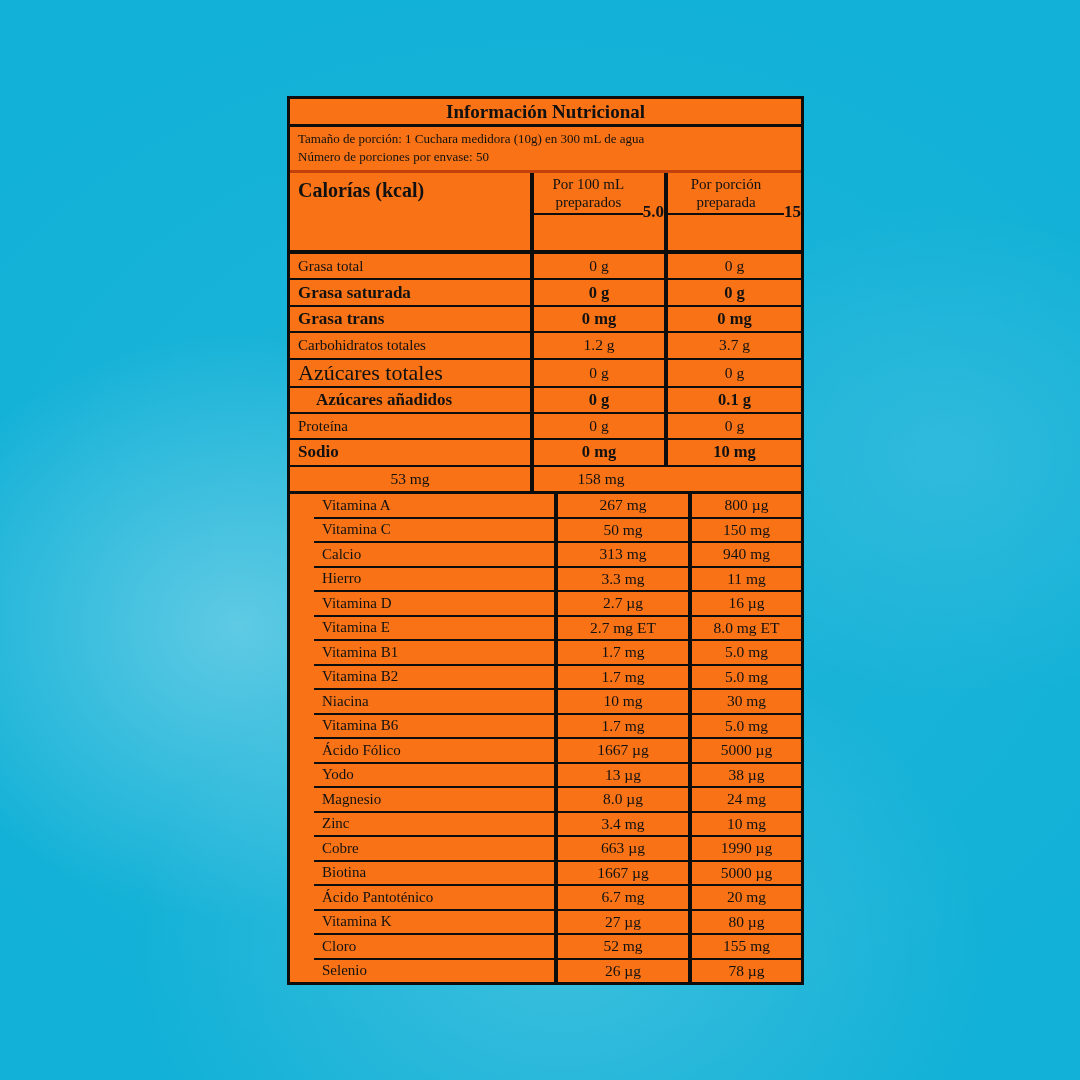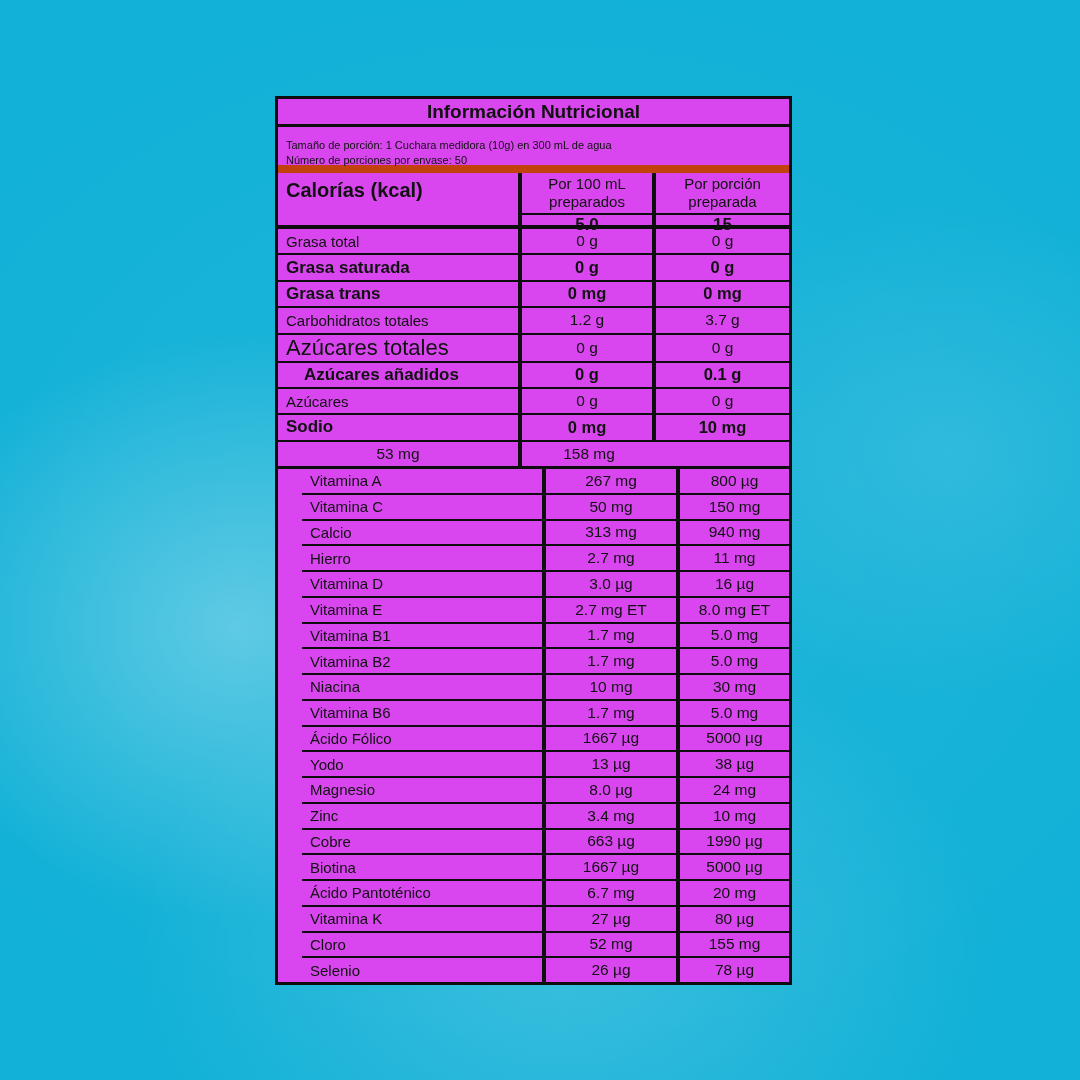--- a/index.html
+++ b/index.html
@@ -15,9 +15,9 @@
       #12b1d7;
   }
   .label{
-    position:absolute;left:275px;top:96px;width:517px;height:889px;
-    background:#d946ef;border:3px solid #0d0d0d;box-sizing:border-box;
-    display:flex;flex-direction:column;
+    position:absolute;left:287px;top:96px;width:517px;height:889px;
+    background:#f97316;border:3px solid #0d0d0d;box-sizing:border-box;
+    display:flex;flex-direction:column;font-family:Liberation Serif, serif;
   }
   .title{
     height:28px;border-bottom:3px solid #0d0d0d;box-sizing:border-box;

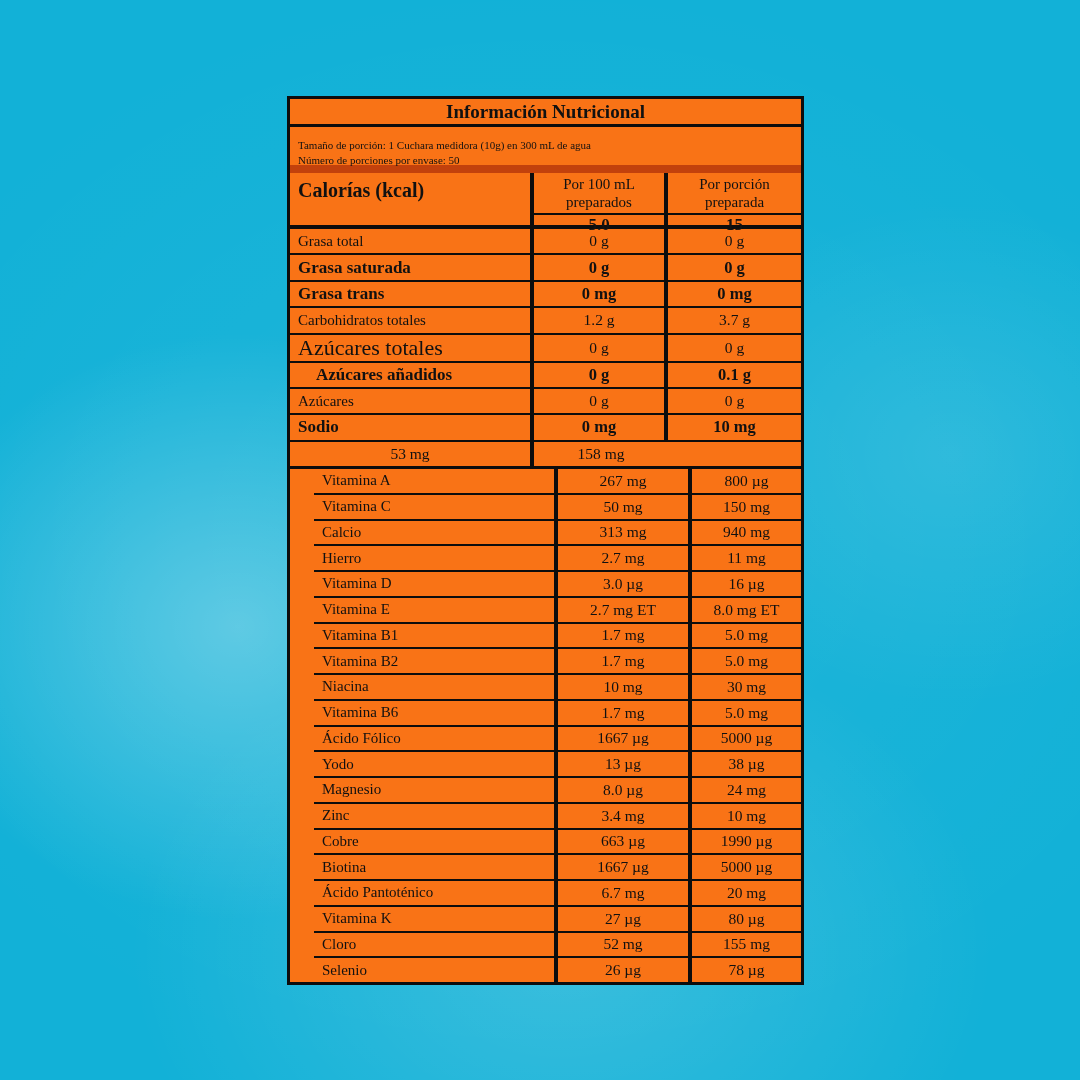--- a/index.html
+++ b/index.html
@@ -25,8 +25,8 @@
     font-weight:bold;font-size:19px;
   }
   .serving{
-    height:46px;border-bottom:8px solid #c2410c;box-sizing:border-box;
-    padding:11px 8px;font-size:11px;line-height:1.38;
+    height:46px;border-bottom:3px solid #c2410c;box-sizing:border-box;
+    padding:3px 8px;font-size:13px;line-height:1.38;
   }
   .calories{
     height:56px;border-bottom:4px solid #0d0d0d;box-sizing:border-box;

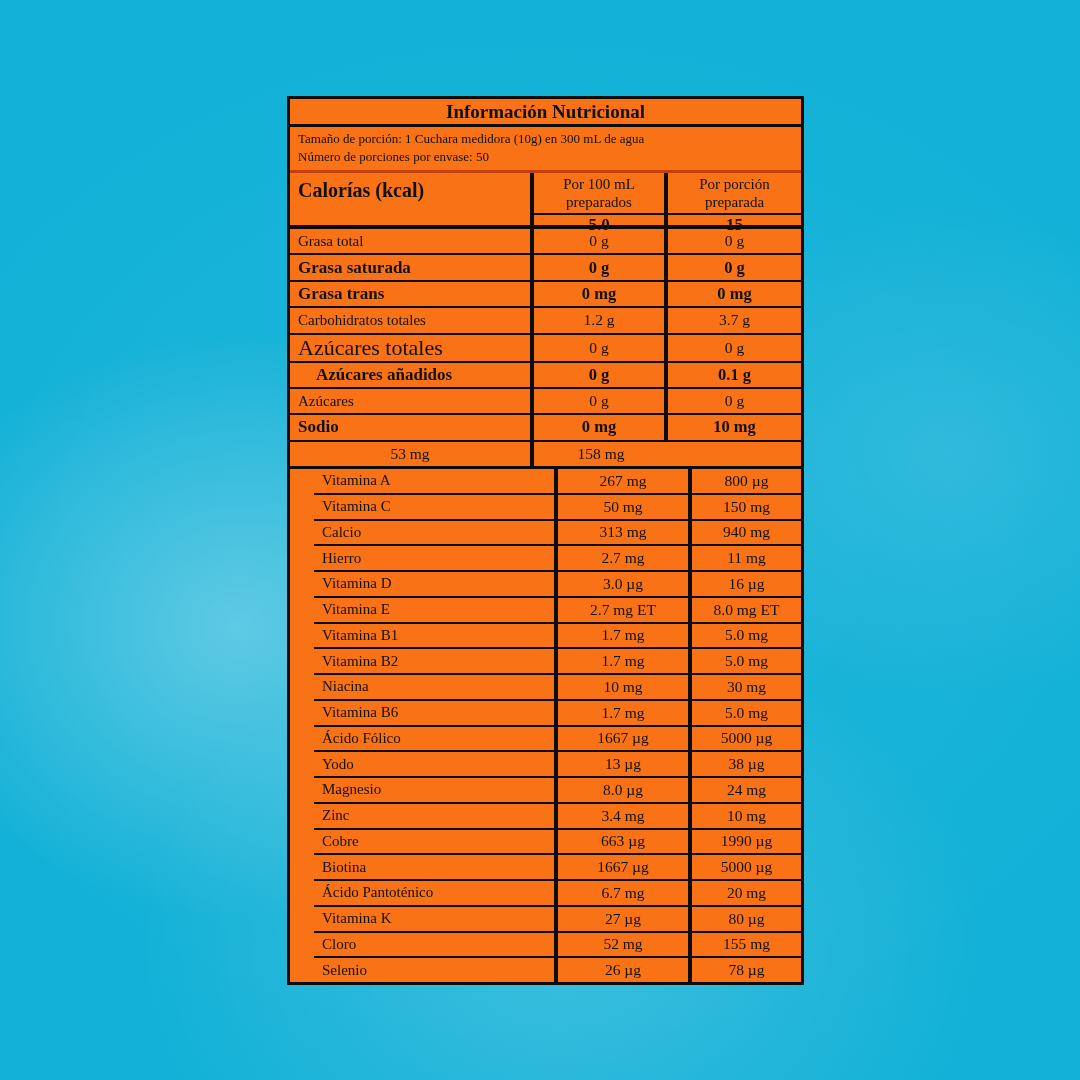--- a/index.html
+++ b/index.html
@@ -29,7 +29,7 @@
     padding:3px 8px;font-size:13px;line-height:1.38;
   }
   .calories{
-    height:56px;border-bottom:4px solid #0d0d0d;box-sizing:border-box;
+    height:81px;border-bottom:4px solid #0d0d0d;box-sizing:border-box;
     display:grid;grid-template-columns:244px 134px 1fr;
   }
   .calories .cal-name{

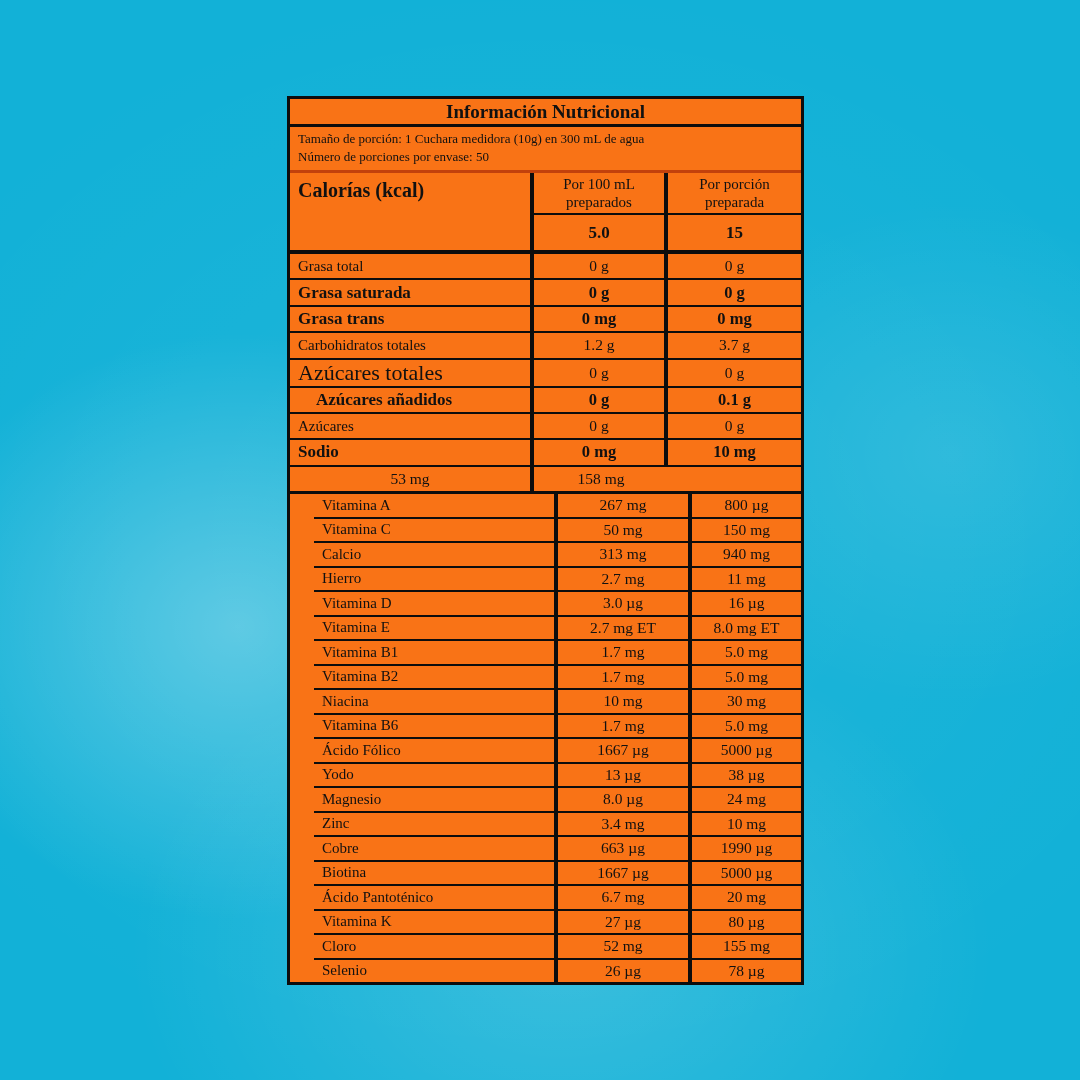--- a/index.html
+++ b/index.html
@@ -36,7 +36,7 @@
     border-right:4px solid #0d0d0d;box-sizing:border-box;
     padding:6px 0 0 8px;font-weight:bold;font-size:20px;
   }
-  .cal-col{display:flex;flex-direction:column;box-sizing:border-box;}
+  .cal-col{display:flex;box-sizing:border-box;}
   .cal-col.mid{border-right:4px solid #0d0d0d;}
   .cal-head{
     height:42px;border-bottom:2px solid #0d0d0d;box-sizing:border-box;

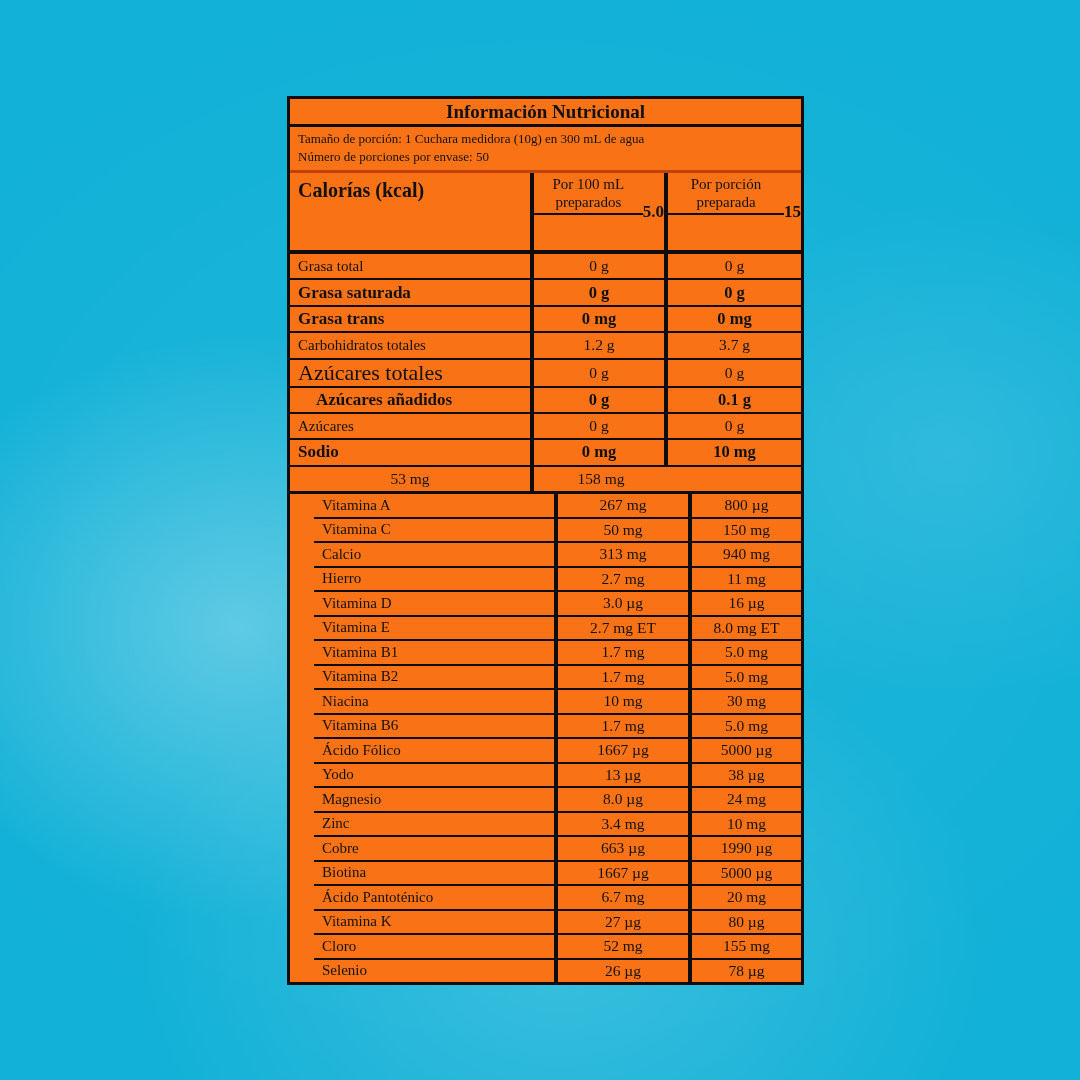--- a/index.html
+++ b/index.html
@@ -131,7 +131,7 @@
         <div class="c3">0.1 g</div>
       </div>
       <div class="row regular">
-        <div class="c1">Azúcares</div>
+        <div class="c1">Proteína</div>
         <div class="c2">0 g</div>
         <div class="c3">0 g</div>
       </div>

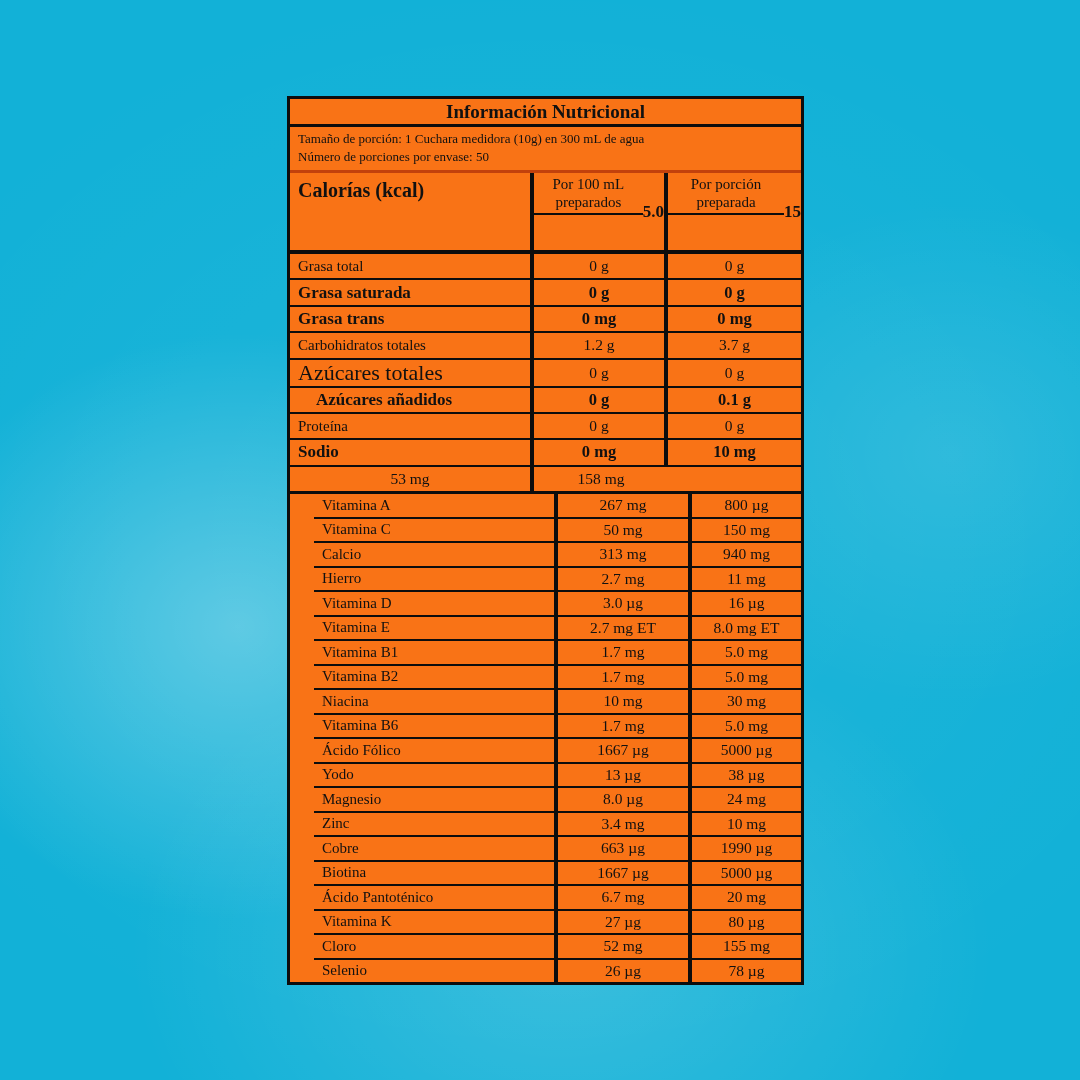--- a/index.html
+++ b/index.html
@@ -163,7 +163,7 @@
       </div>
       <div class="row regular">
         <div class="c1">Hierro</div>
-        <div class="c2">2.7 mg</div>
+        <div class="c2">3.3 mg</div>
         <div class="c3">11 mg</div>
       </div>
       <div class="row regular">

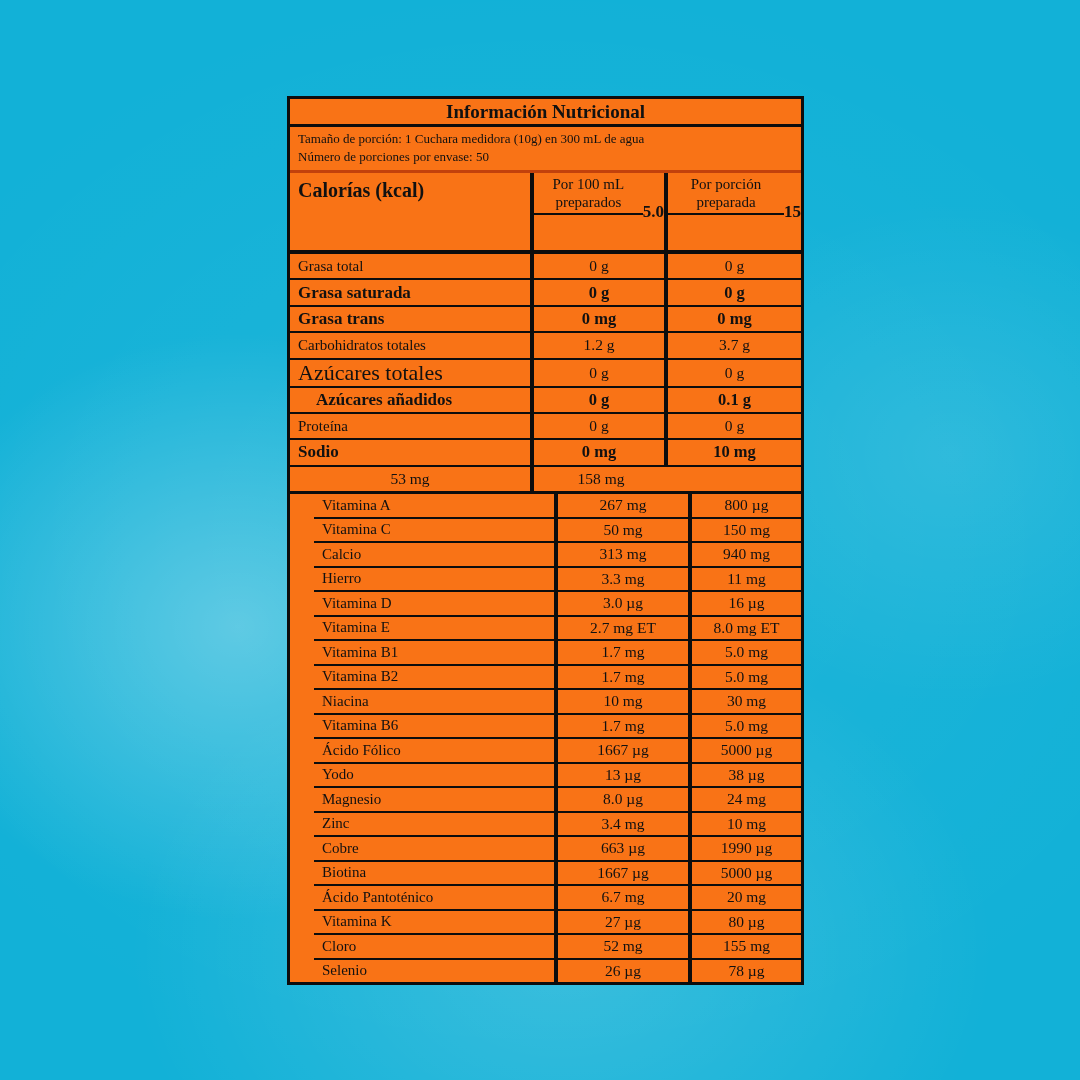--- a/index.html
+++ b/index.html
@@ -168,7 +168,7 @@
       </div>
       <div class="row regular">
         <div class="c1">Vitamina D</div>
-        <div class="c2">3.0 µg</div>
+        <div class="c2">2.7 µg</div>
         <div class="c3">16 µg</div>
       </div>
       <div class="row regular">

